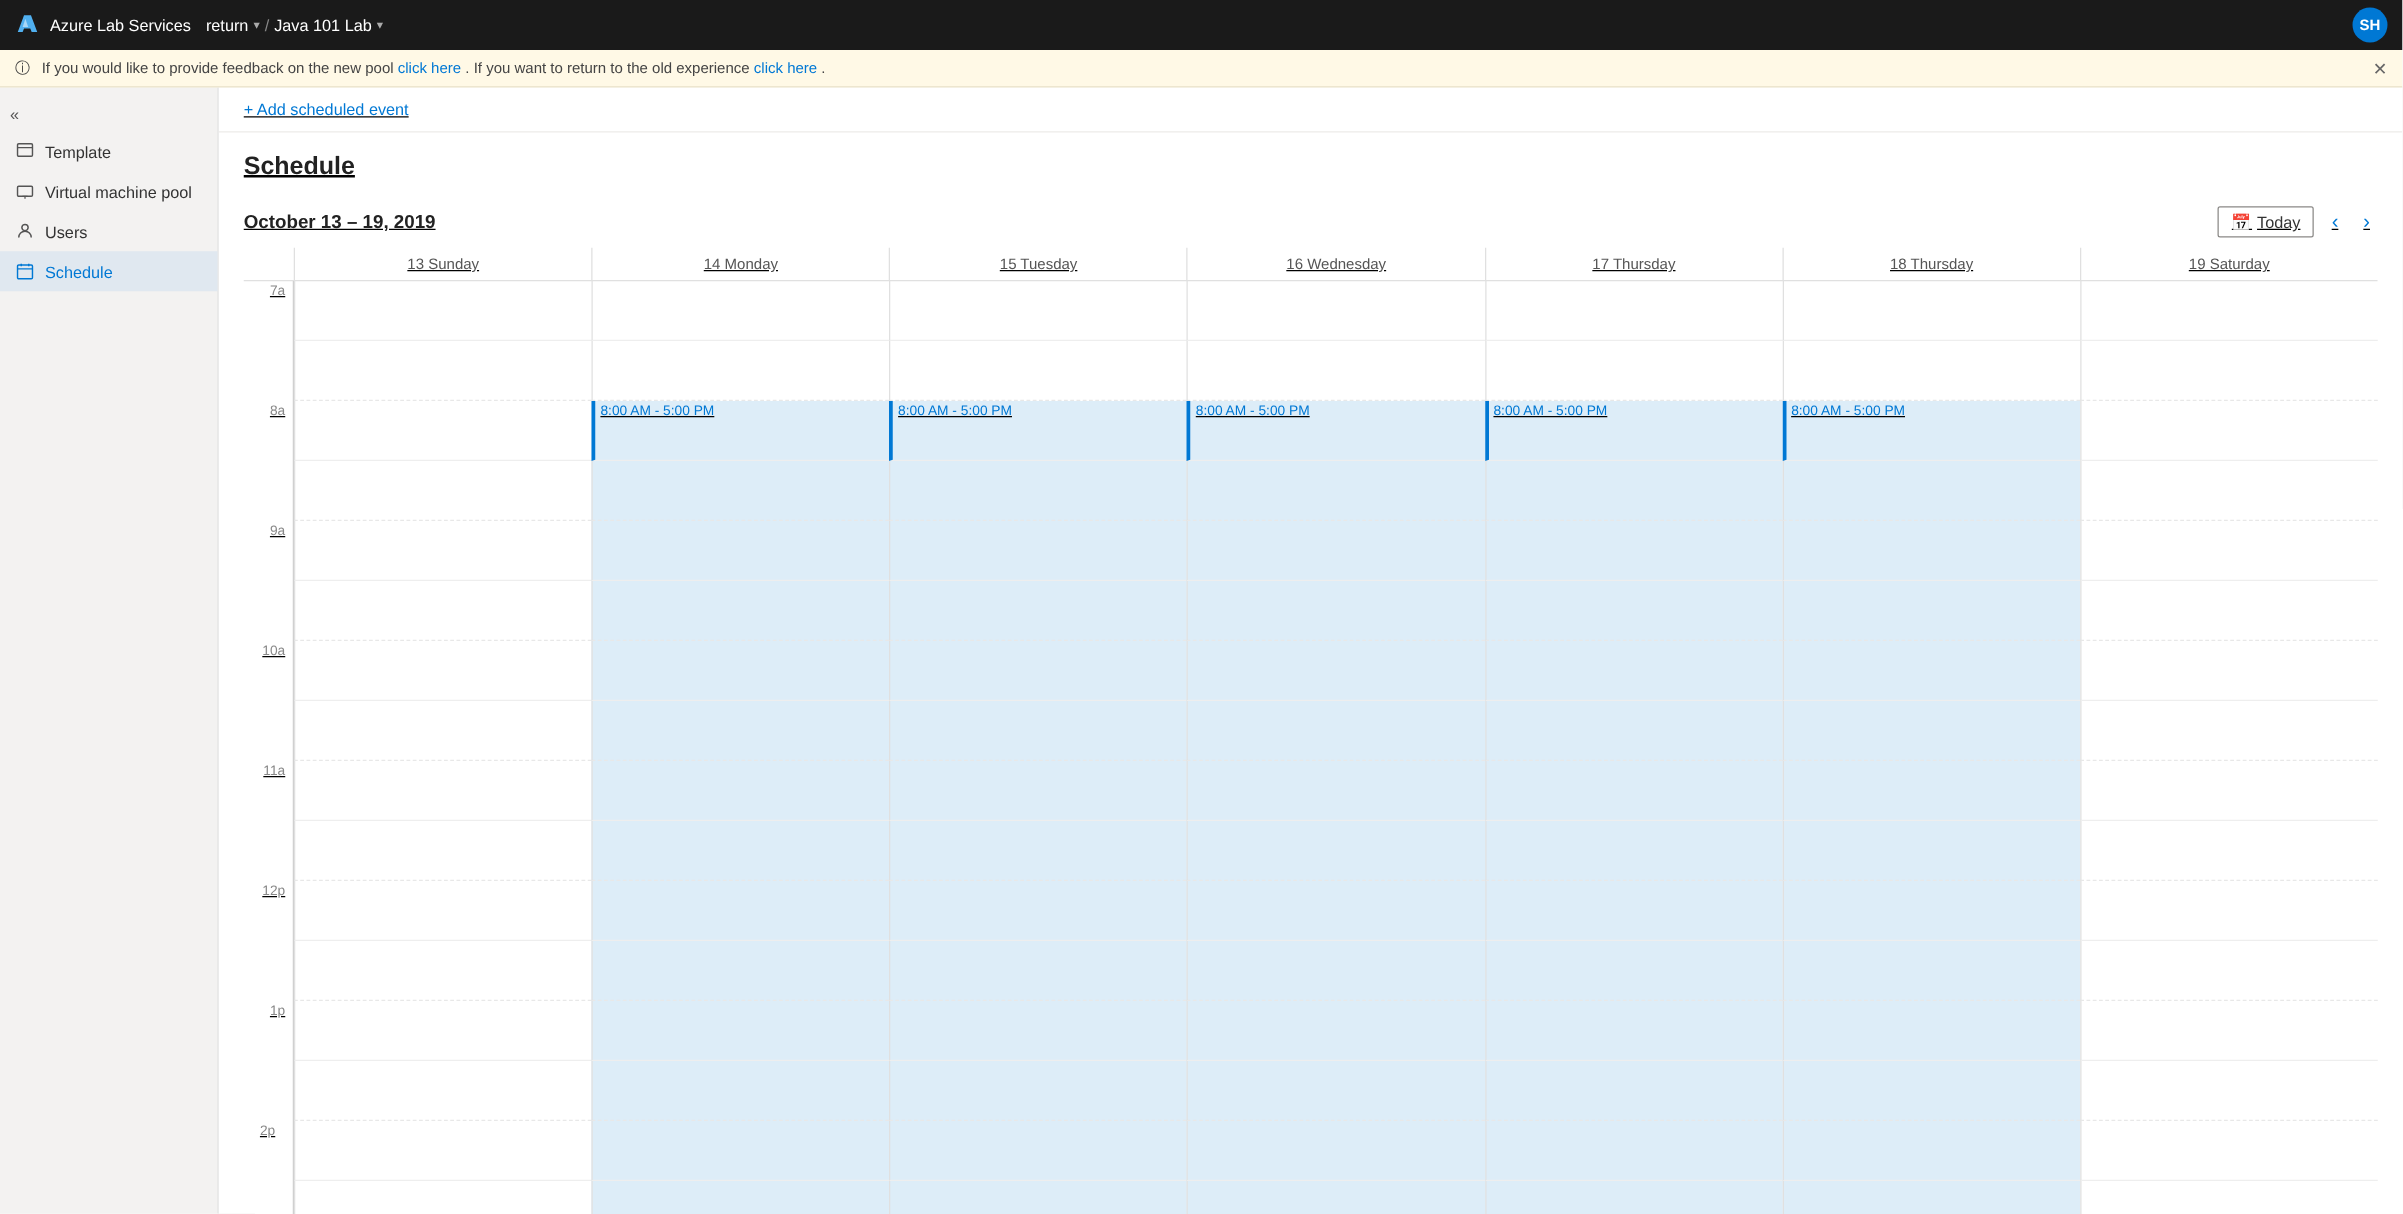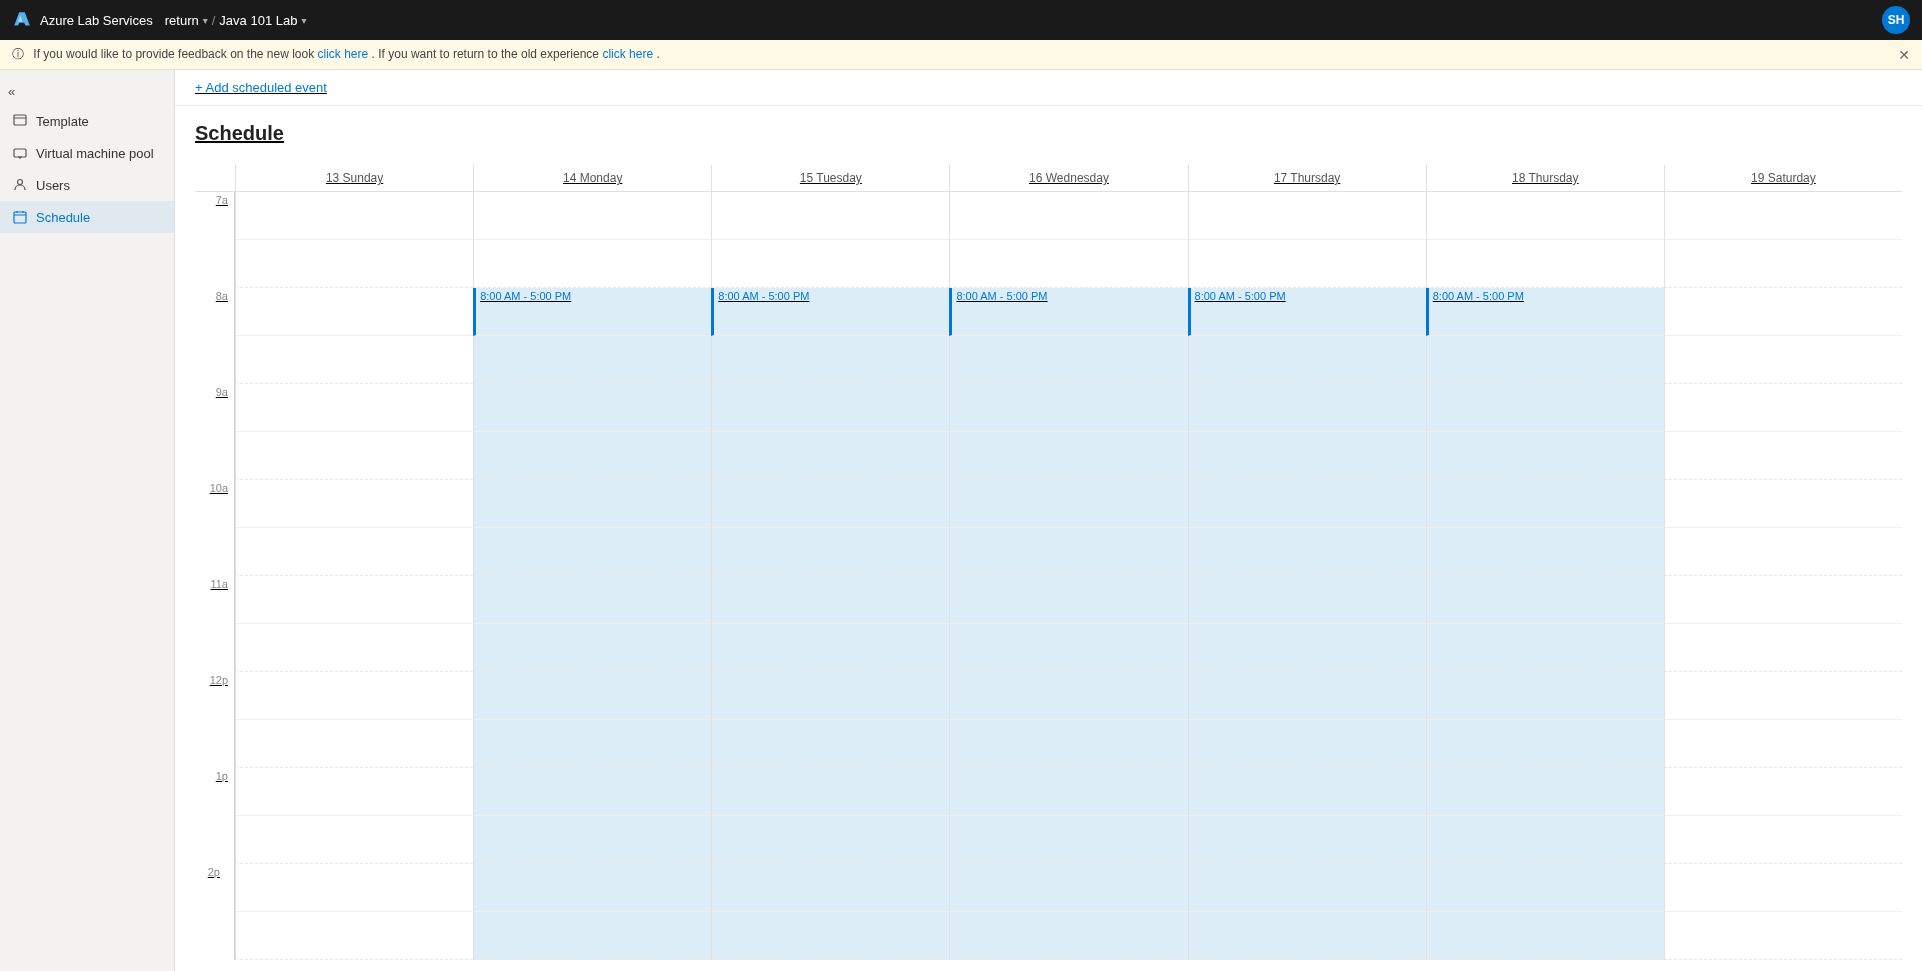--- a/index.html
+++ b/index.html
@@ -167,7 +167,7 @@
 <div class="infobar">
   <div>
     <span style="margin-right:6px;">ⓘ</span>
-    <span>If you would like to provide feedback on the new look </span>
+    <span>If you would like to provide feedback on the new pool </span>
     <a href="#">click here</a>
     <span>. If you want to return to the old experience </span>
     <a href="#">click here</a>

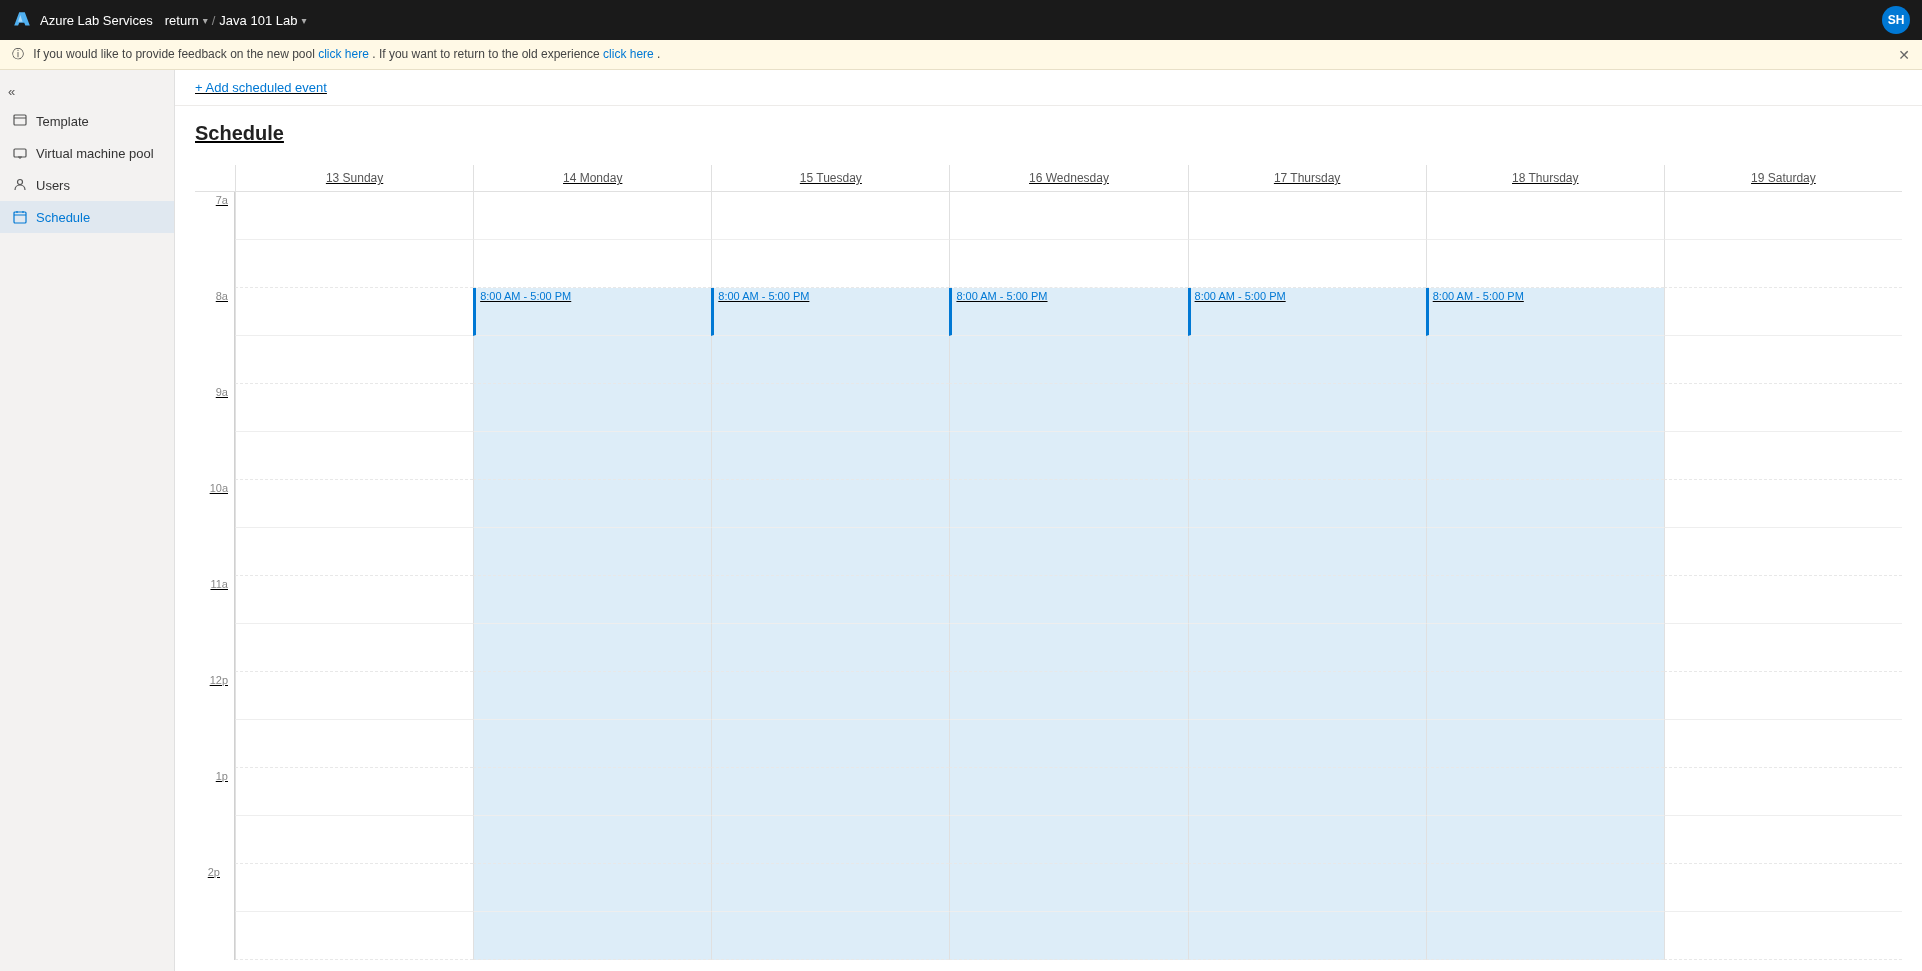--- a/index.html
+++ b/index.html
@@ -235,6 +235,17 @@
       <div class="schedule-title">Schedule</div>
     </div>
 
+    <div class="cal-nav">
+      <span class="cal-date-range">October 13 – 19, 2019</span>
+      <div class="cal-controls">
+        <button class="today-btn">
+          <span>📅</span>
+          <span>Today</span>
+        </button>
+        <button class="nav-arrow">‹</button>
+        <button class="nav-arrow">›</button>
+      </div>
+    </div>
 
     <div class="cal-wrapper">
 

